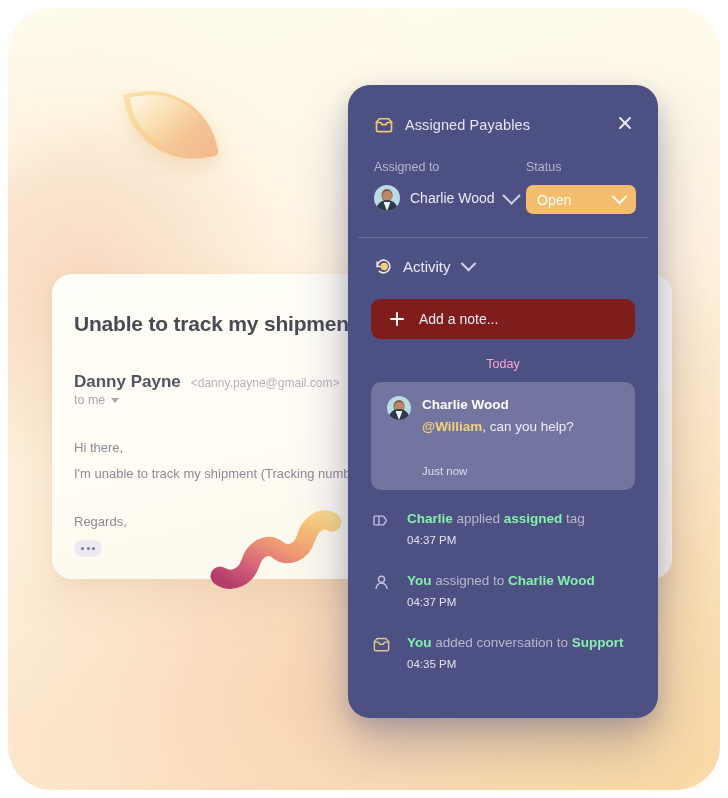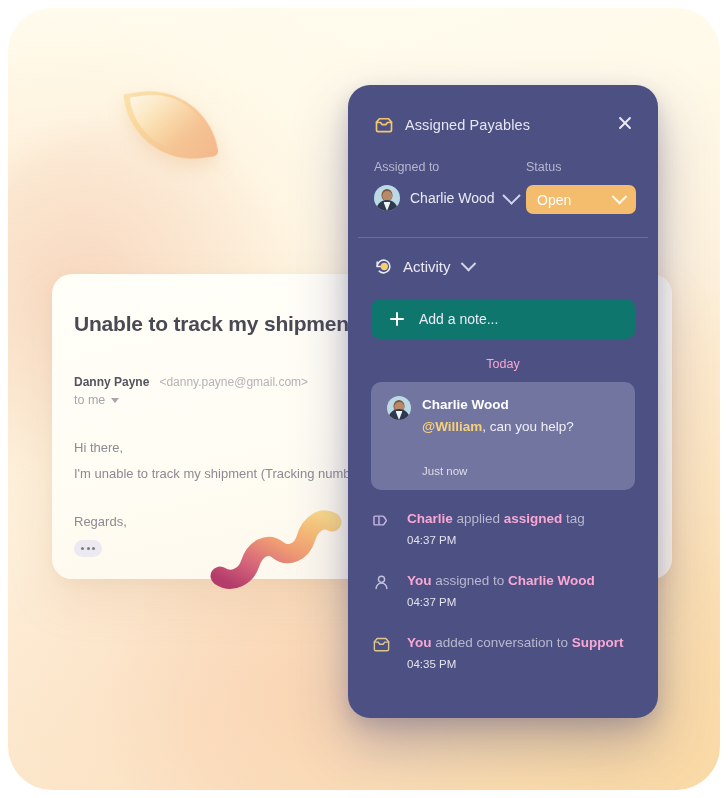--- a/index.html
+++ b/index.html
@@ -318,7 +318,7 @@
     width: 264px;
     height: 40px;
     border-radius: 9px;
-    background: #0f766e;
+    background: #7f1d1d;
     display: flex;
     align-items: center;
     padding: 0 19px;

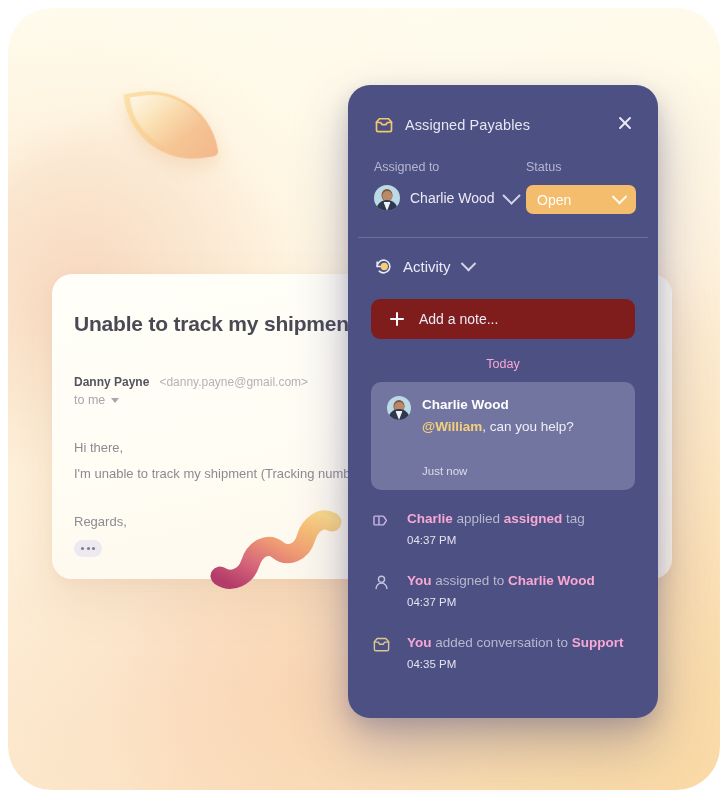--- a/index.html
+++ b/index.html
@@ -91,7 +91,7 @@
     white-space: nowrap;
   }
   .email-sender {
-    font-size: 12px;
+    font-size: 17px;
     font-weight: bold;
     color: #54545f;
   }

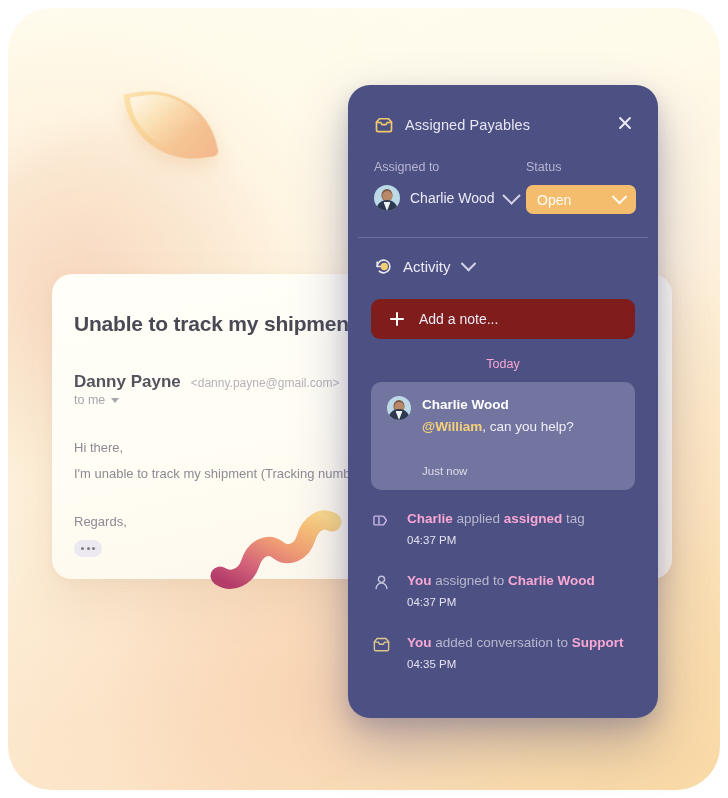--- a/index.html
+++ b/index.html
@@ -418,7 +418,7 @@
     white-space: nowrap;
   }
   .event-text b {
-    color: #f9a8d4;
+    color: #86efac;
     font-weight: bold;
   }
   .event-time {

